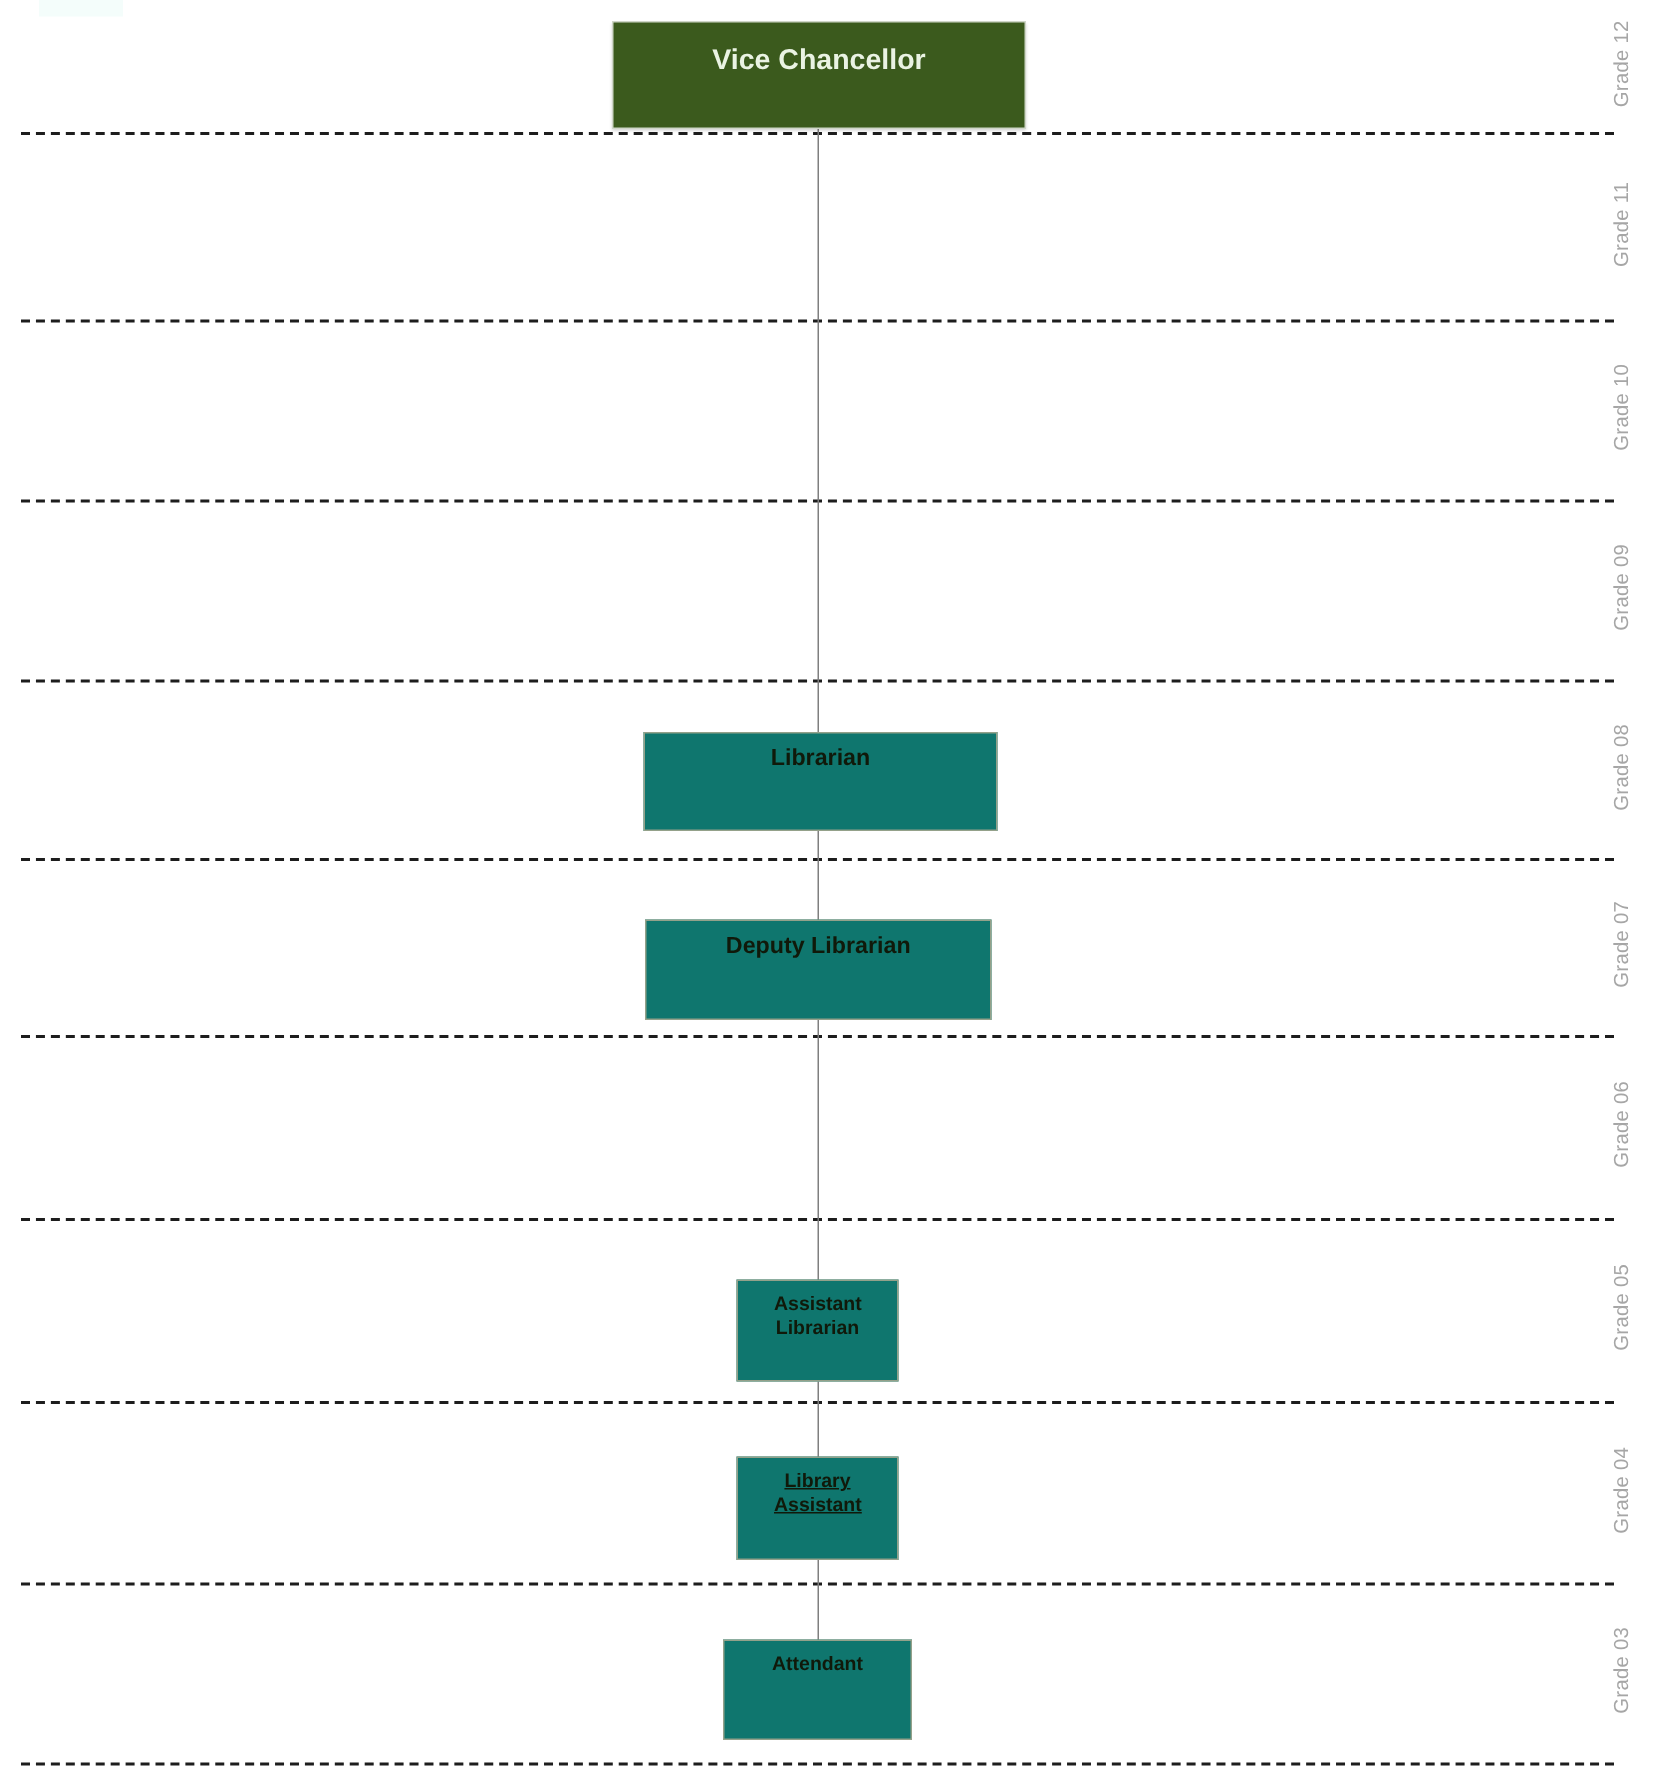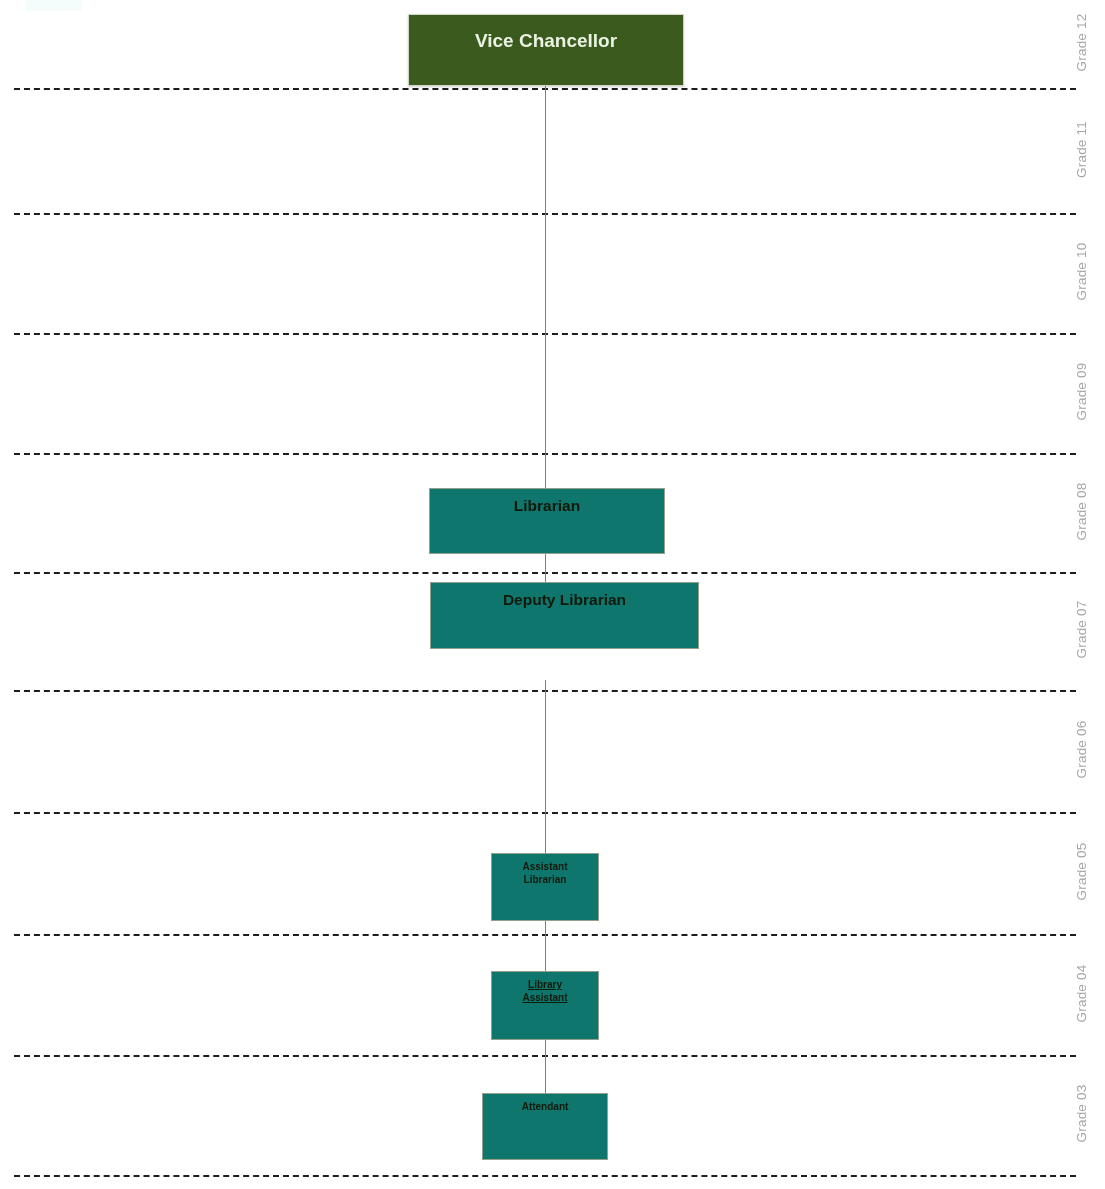--- a/index.html
+++ b/index.html
@@ -146,7 +146,7 @@
       <div class="node level-sub" style="left: 429px; top: 488px; width: 236px; height: 66px;">
         <span class="node-label">Librarian</span>
       </div>
-      <div class="node level-sub" style="left: 430px; top: 582px; width: 269px; height: 67px;">
+      <div class="node level-sub" style="left: 430px; top: 613px; width: 231px; height: 67px;">
         <span class="node-label">Deputy Librarian</span>
       </div>
       <div class="node level-sub small" style="left: 491px; top: 853px; width: 108px; height: 68px;">

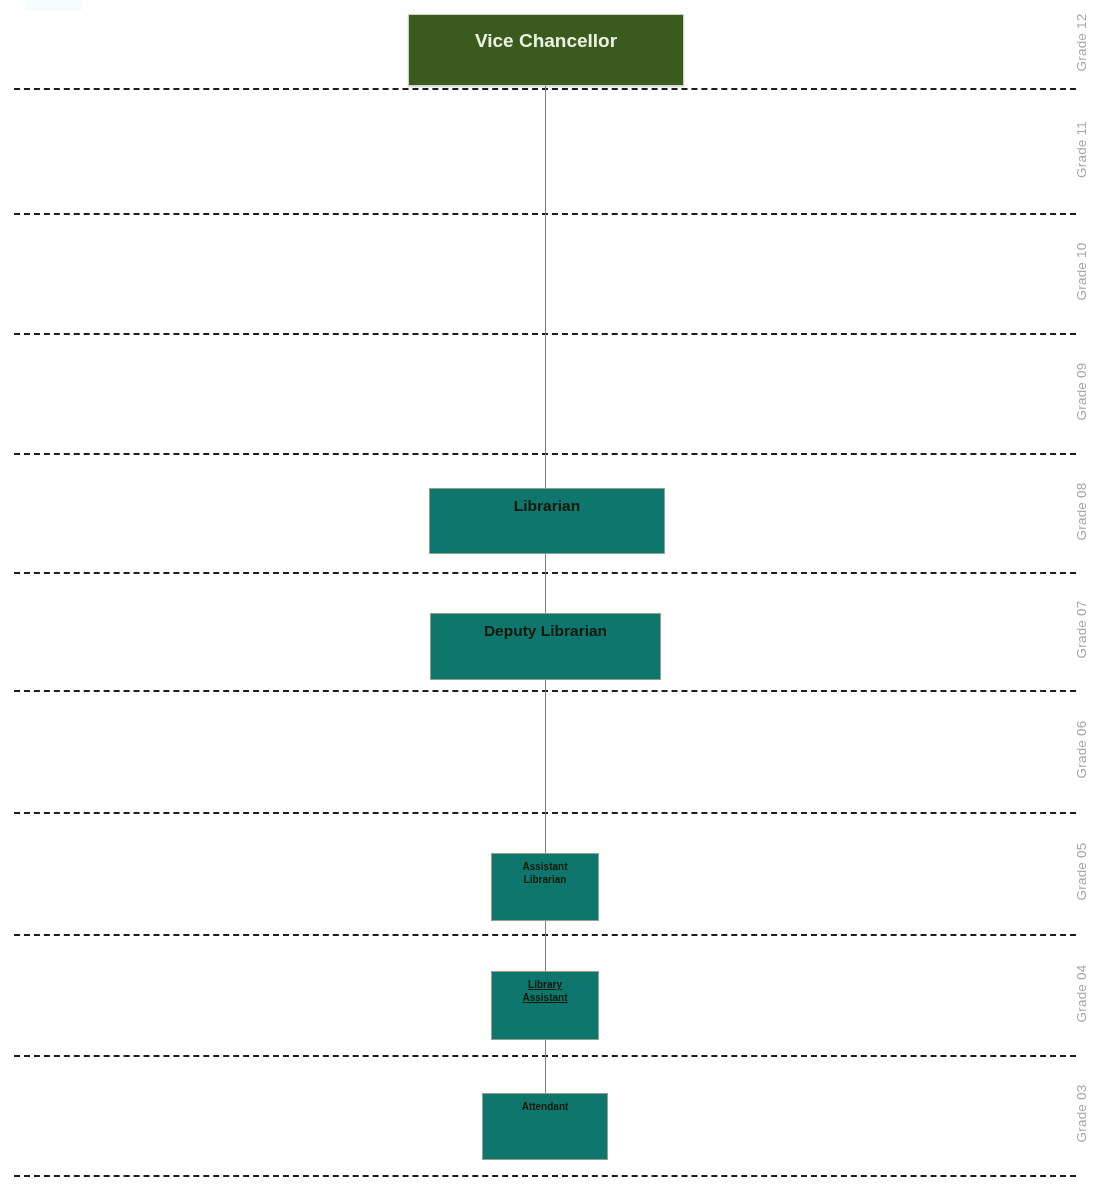--- a/index.html
+++ b/index.html
@@ -98,7 +98,7 @@
     font-size: 15.5px;
   }
   .node.level-sub.small {
-    font-size: 10px;
+    font-size: 13px;
   }
 </style>
 </head>

